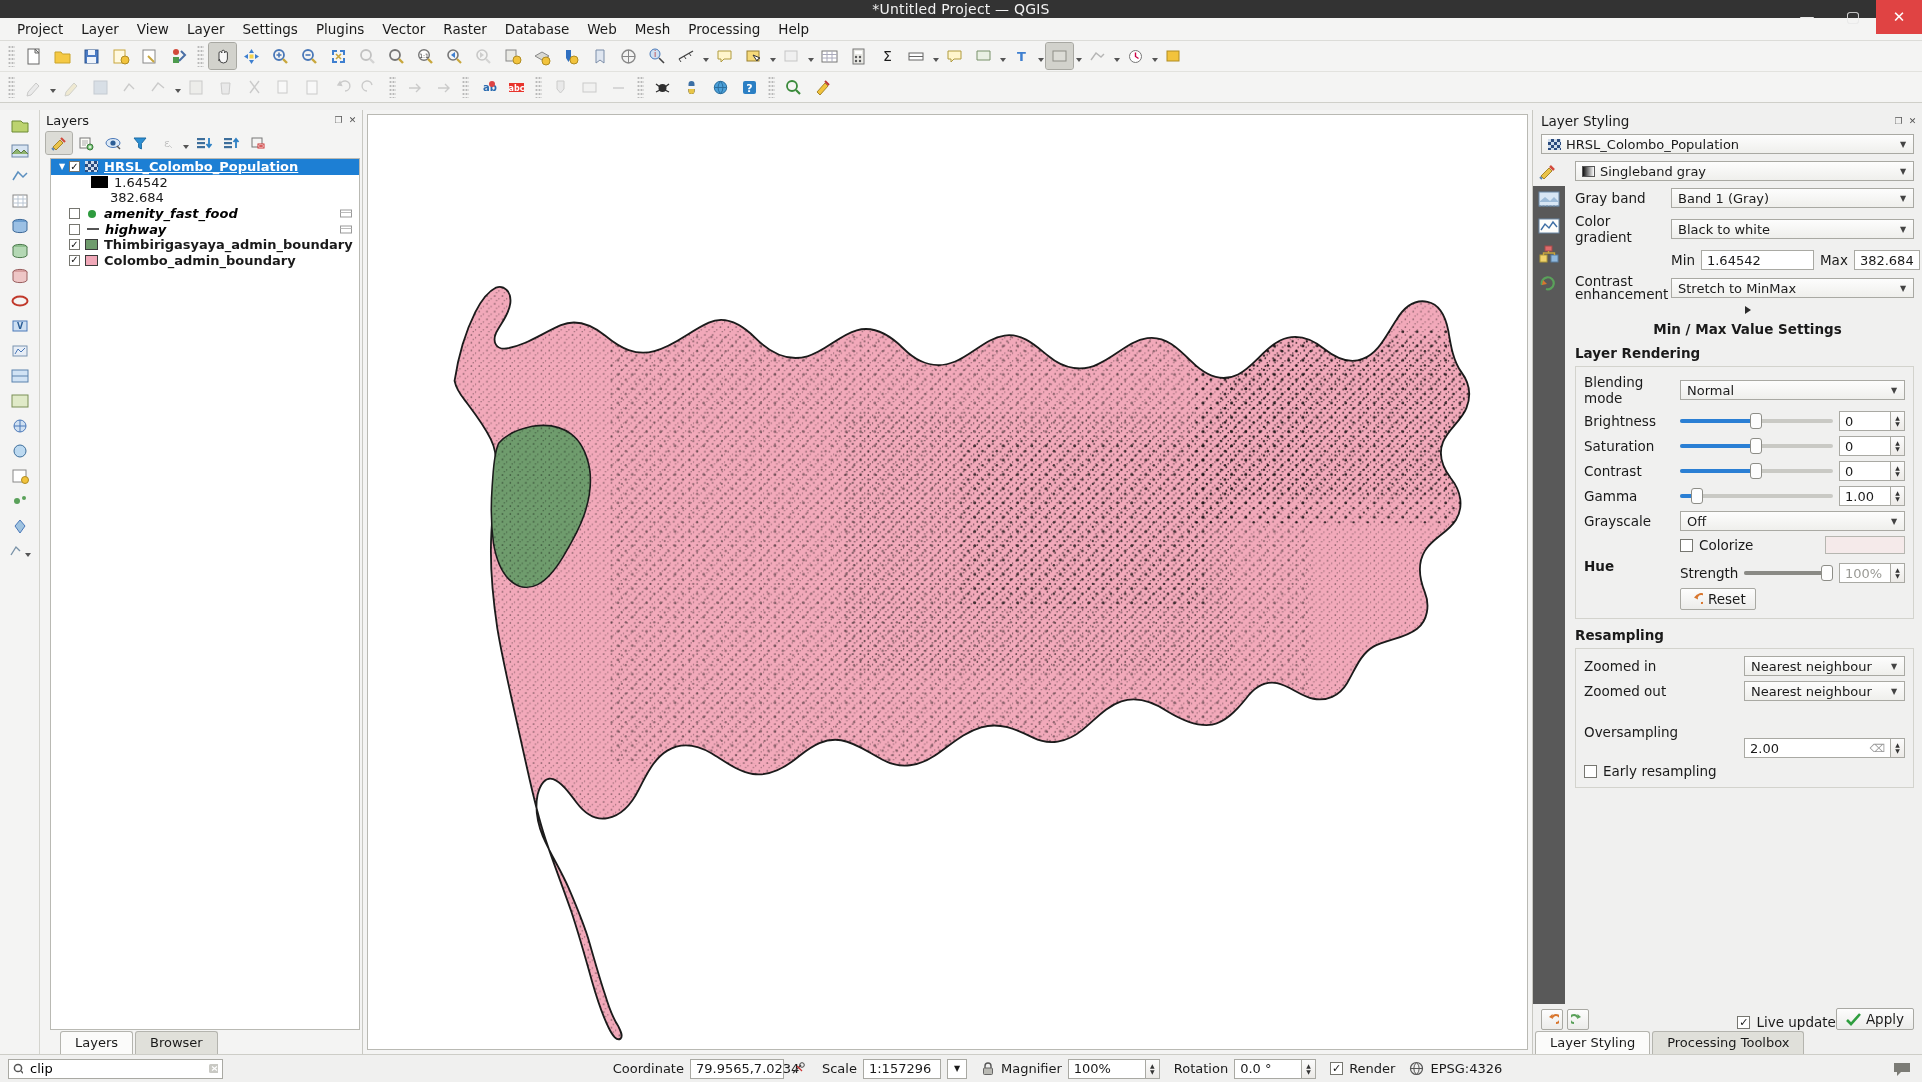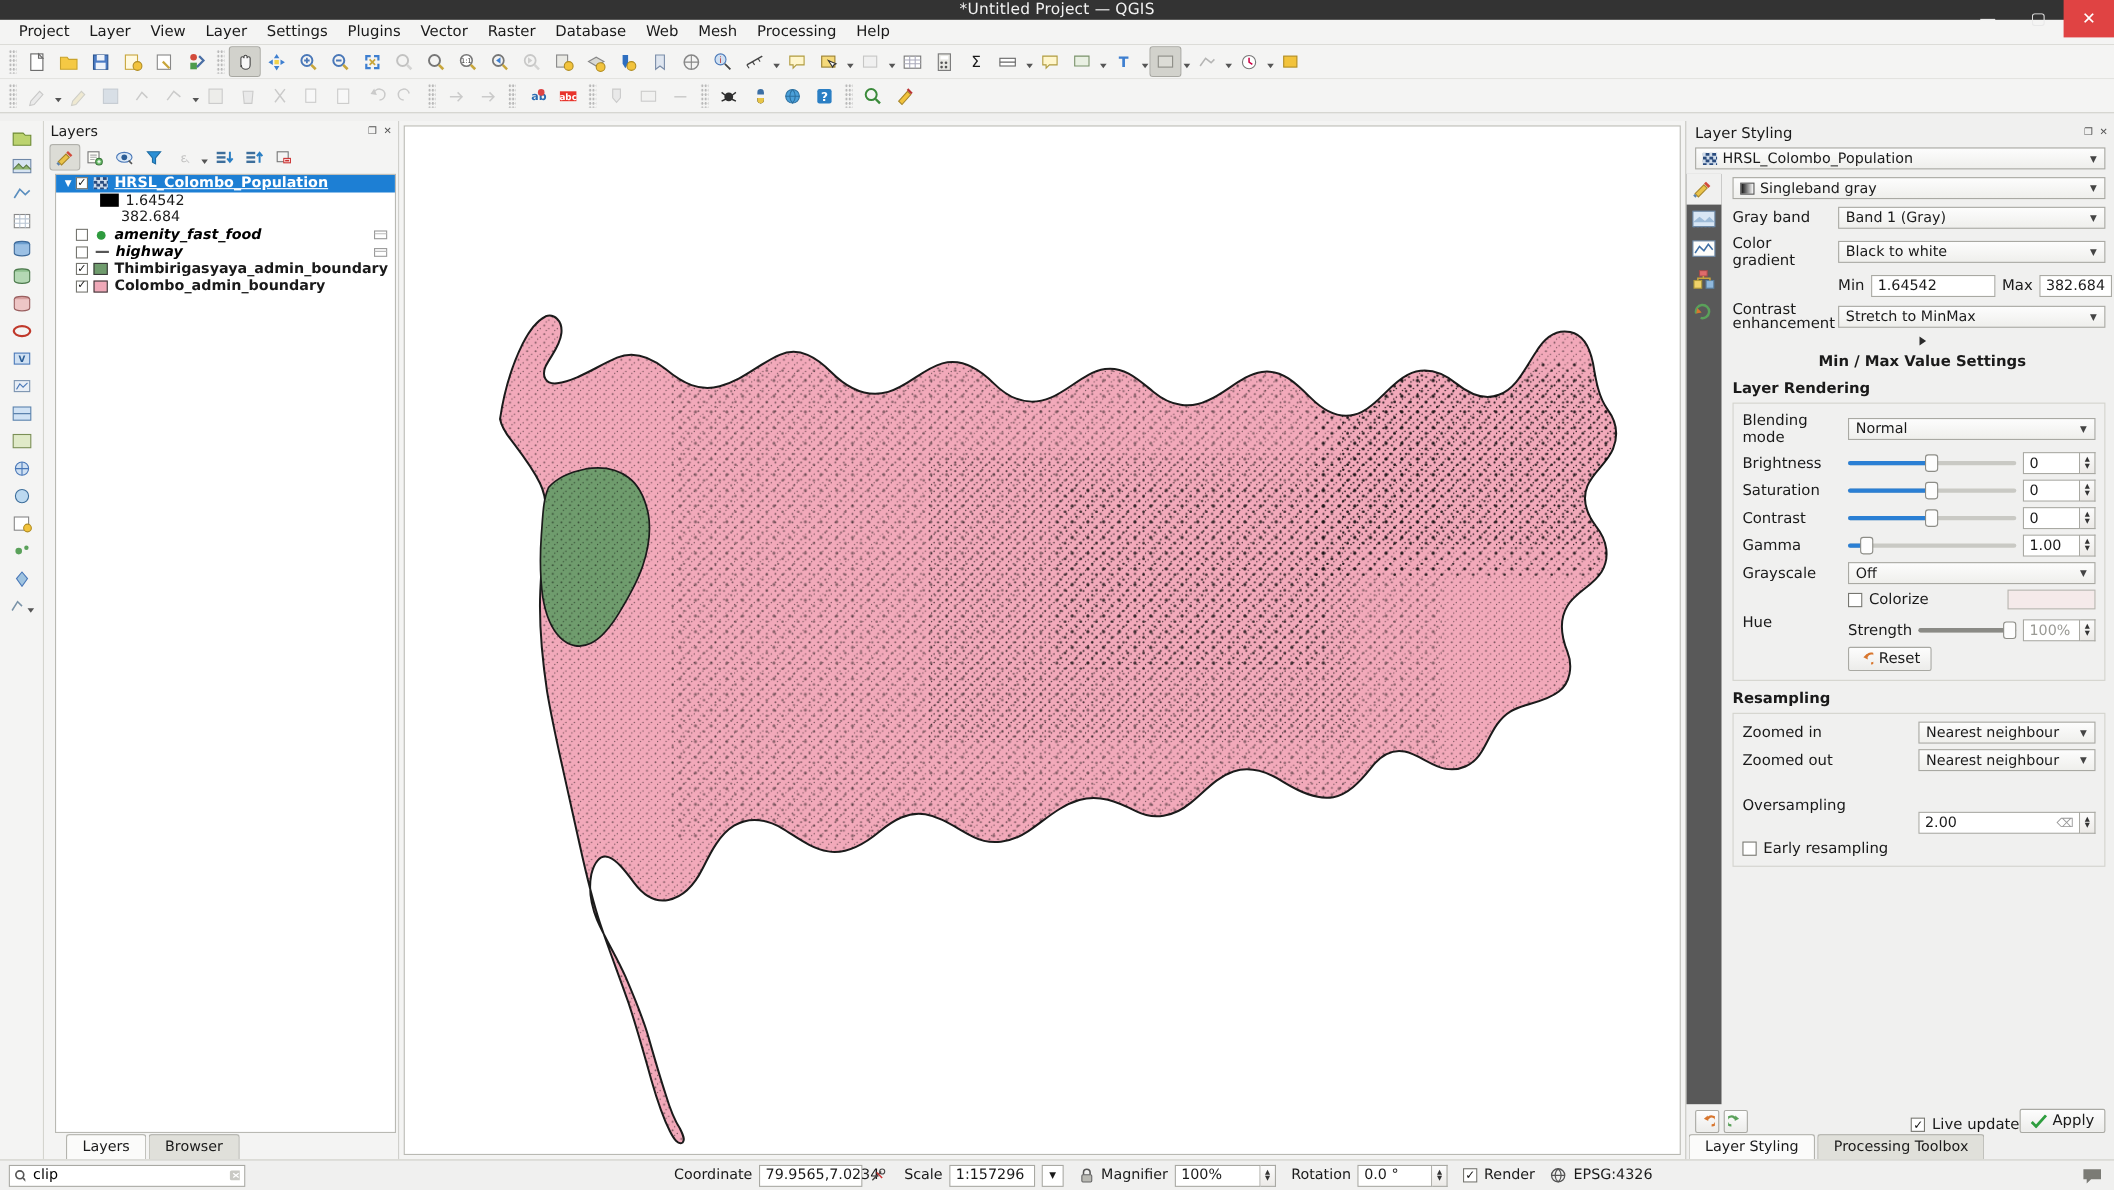--- a/index.html
+++ b/index.html
@@ -1185,7 +1185,7 @@
             </div>
 
             <div class="frow" style="align-items:flex-start;">
-              <div class="flabel" style="padding-top:22px;">Hue</div>
+              <div class="flabel" style="padding-top:22px;font-weight:bold;">Hue</div>
               <div class="fctl">
                 <div style="display:flex;align-items:center;margin-bottom:9px;">
                   <div class="chkrow">

